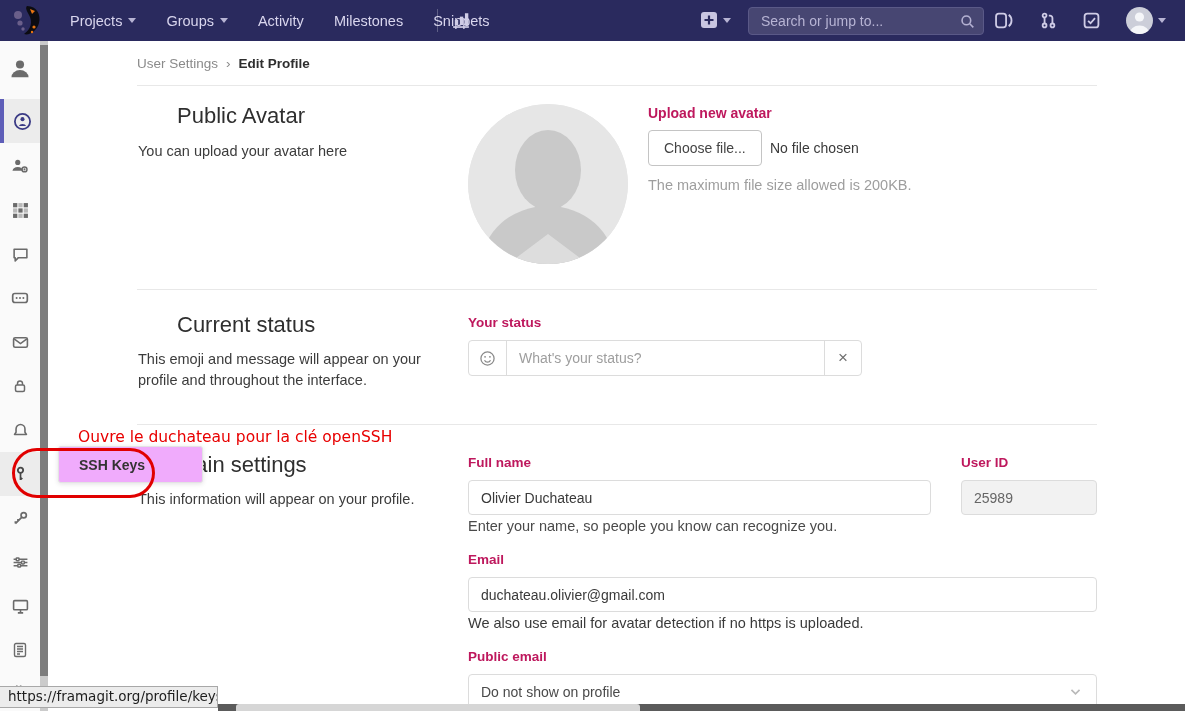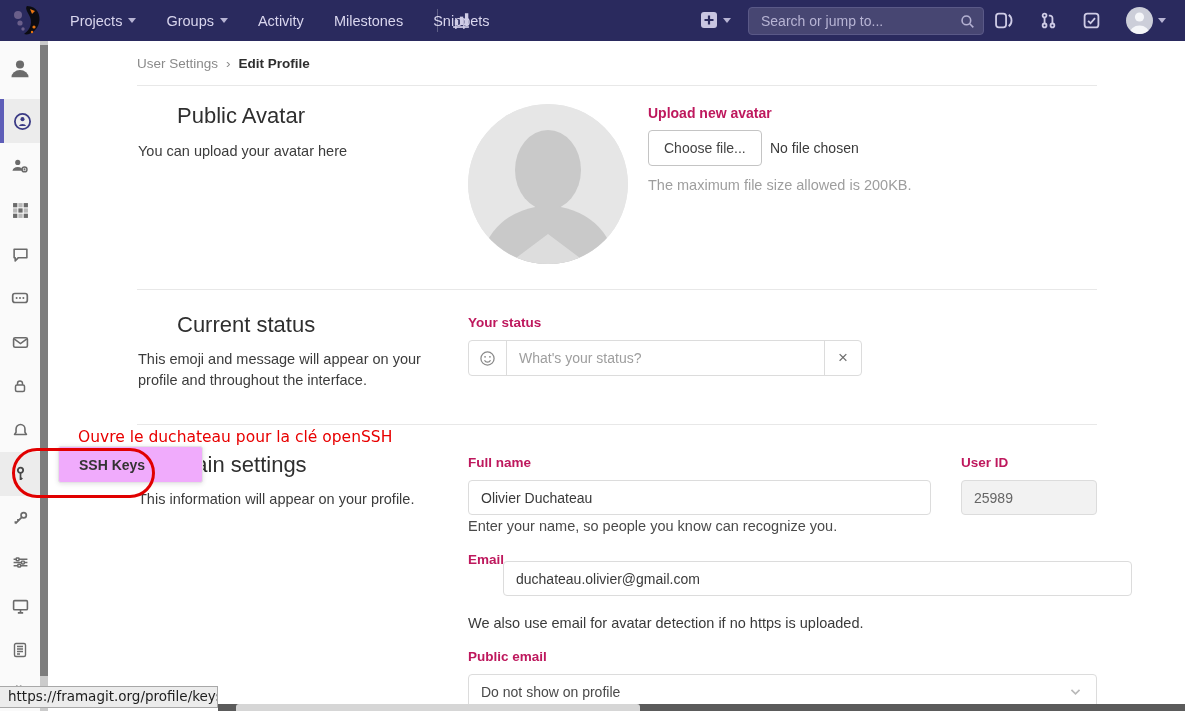--- a/index.html
+++ b/index.html
@@ -307,7 +307,7 @@
     <div class="help-text" style="left:420px; top:477px;">Enter your name, so people you know can recognize you.</div>
 
     <div class="fld-label" style="left:420px; top:511px;">Email</div>
-    <input class="tb" style="position: absolute; left: 420px; top: 520px; width: 629px; height: 35px; margin-left: 35px;" value="duchateau.olivier@gmail.com">
+    <input class="tb" style="position: absolute; left: 420px; top: 536px; width: 629px; height: 35px;" value="duchateau.olivier@gmail.com">
     <div class="help-text" style="left:420px; top:574px; color:#3a3a3a;">We also use email for avatar detection if no https is uploaded.</div>
 
     <div class="fld-label" style="left:420px; top:608px;">Public email</div>

